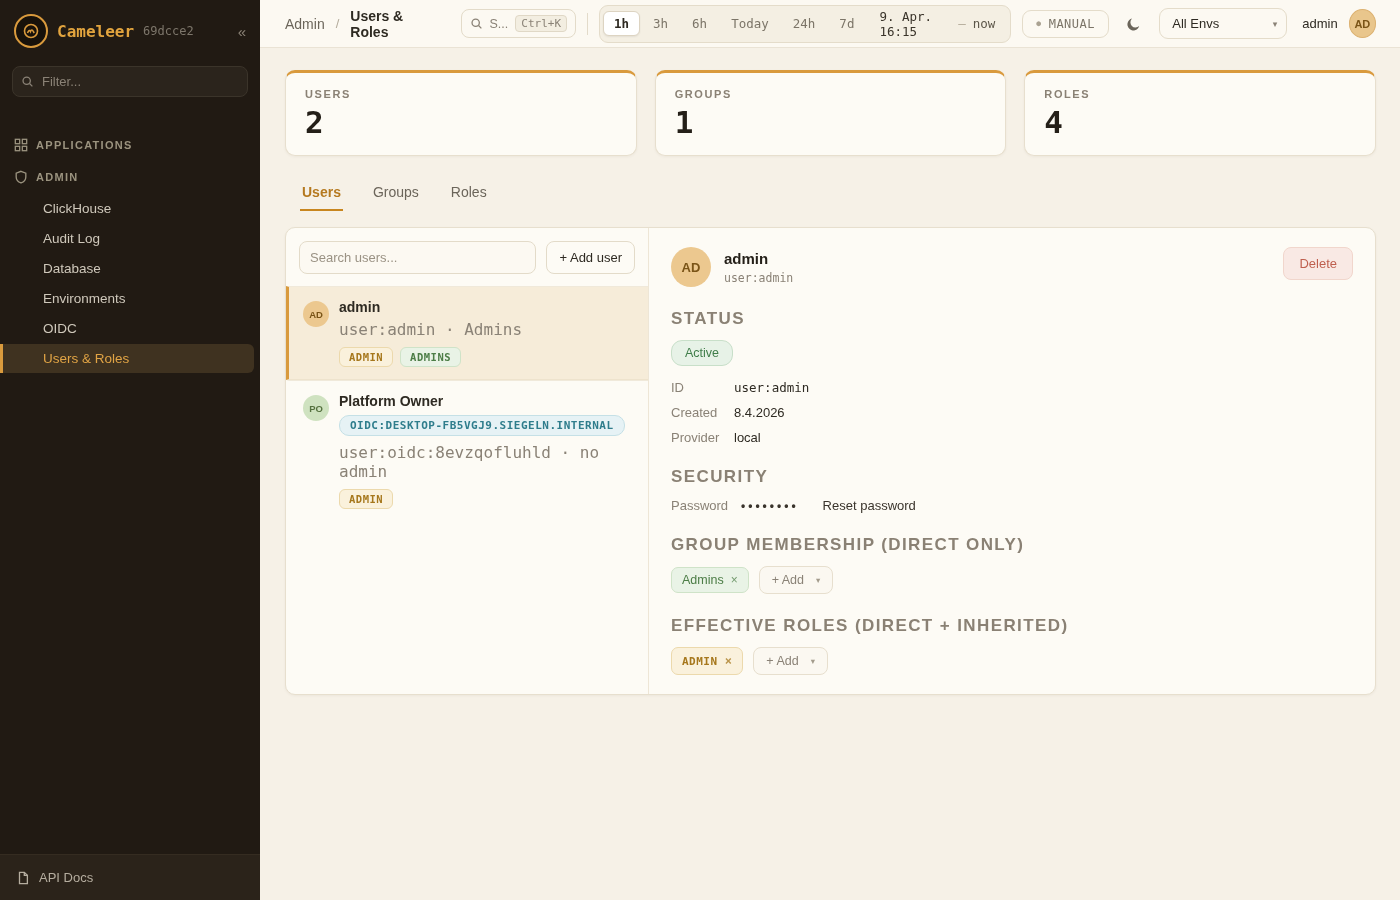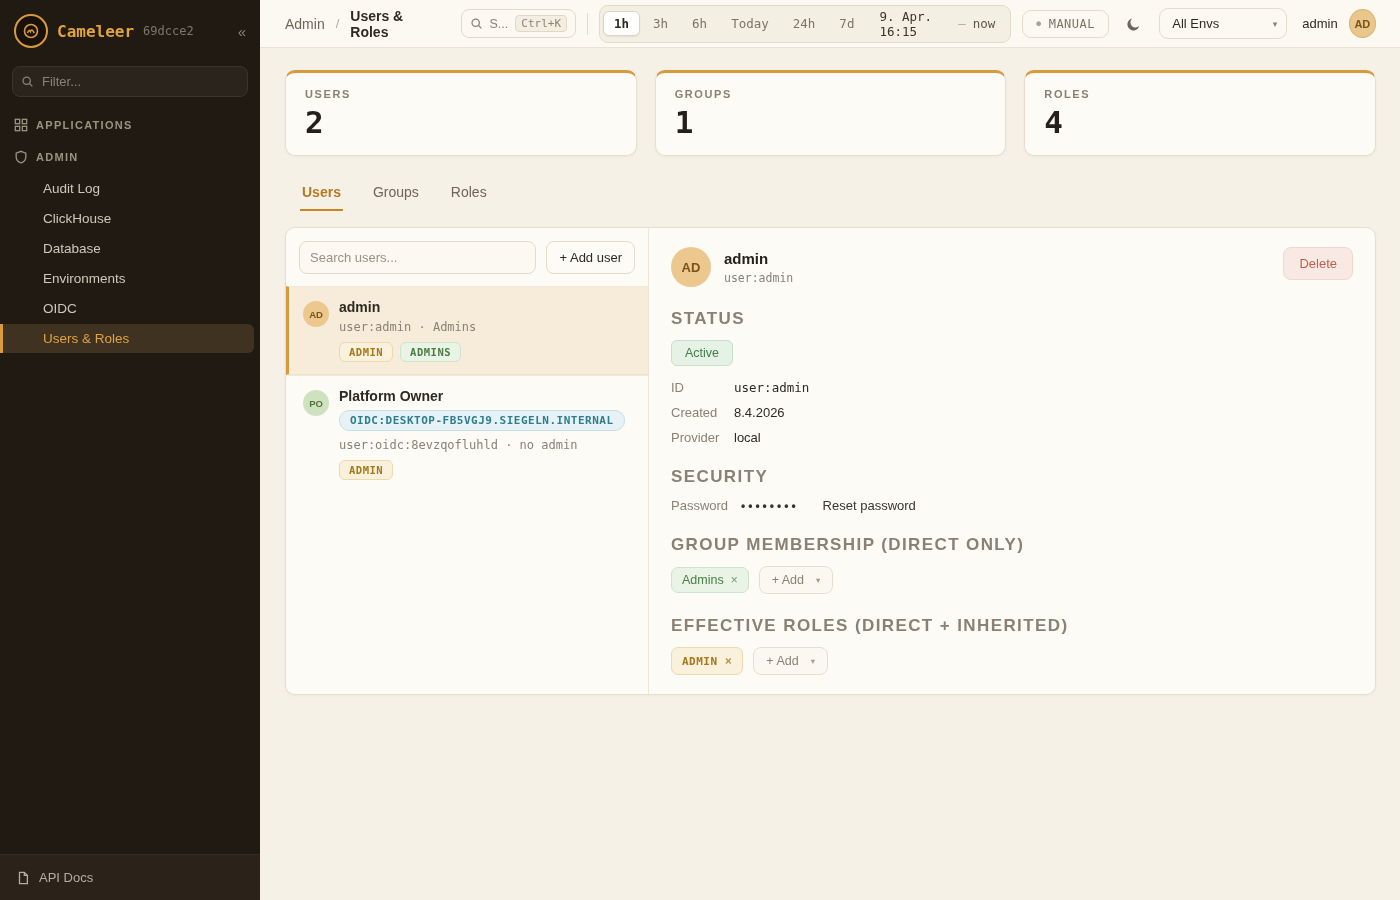--- a/index.html
+++ b/index.html
@@ -18,7 +18,7 @@
   .logo-text { font-family:"DejaVu Sans Mono", monospace; font-weight:bold; font-size:16px; color:#e2a43e; }
   .instance-id { font-family:"DejaVu Sans Mono", monospace; font-size:12px; color:#7d766b; }
   .collapse-btn { margin-left:auto; color:#8a8276; font-size:15px; cursor:pointer; }
-  .filter-wrap { position:relative; margin:8px 12px 12px;text-decoration:underline; }
+  .filter-wrap { position:relative; margin:8px 12px 32px;text-decoration:underline; }
   .filter-wrap svg { position:absolute; left:9px; top:9px; width:13px; height:13px; stroke:#8a8276; fill:none; stroke-width:1.6; }
   .filter-input { width:100%; background:#2b241c; border:1px solid #3b342a; border-radius:8px; padding:7px 10px 7px 29px; color:#c9c1b4; font-size:13px; outline:none; }
   .filter-input::placeholder { color:#8a8276; }

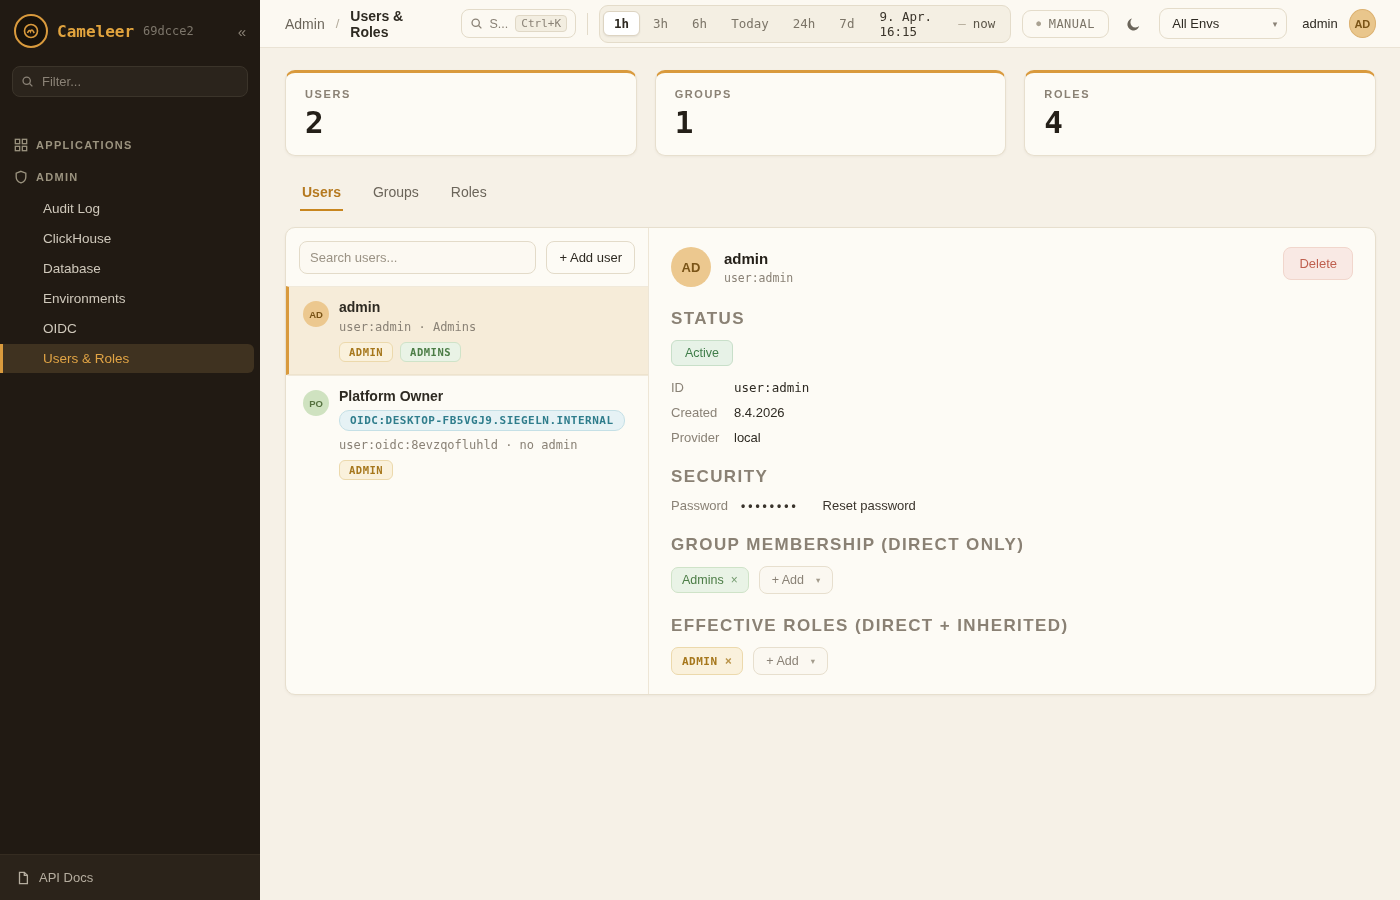--- a/index.html
+++ b/index.html
@@ -155,8 +155,8 @@
   </div>
 
   <nav>
+    <div class="nav-item">ClickHouse</div>
     <div class="nav-item">Audit Log</div>
-    <div class="nav-item">ClickHouse</div>
     <div class="nav-item">Database</div>
     <div class="nav-item">Environments</div>
     <div class="nav-item">OIDC</div>

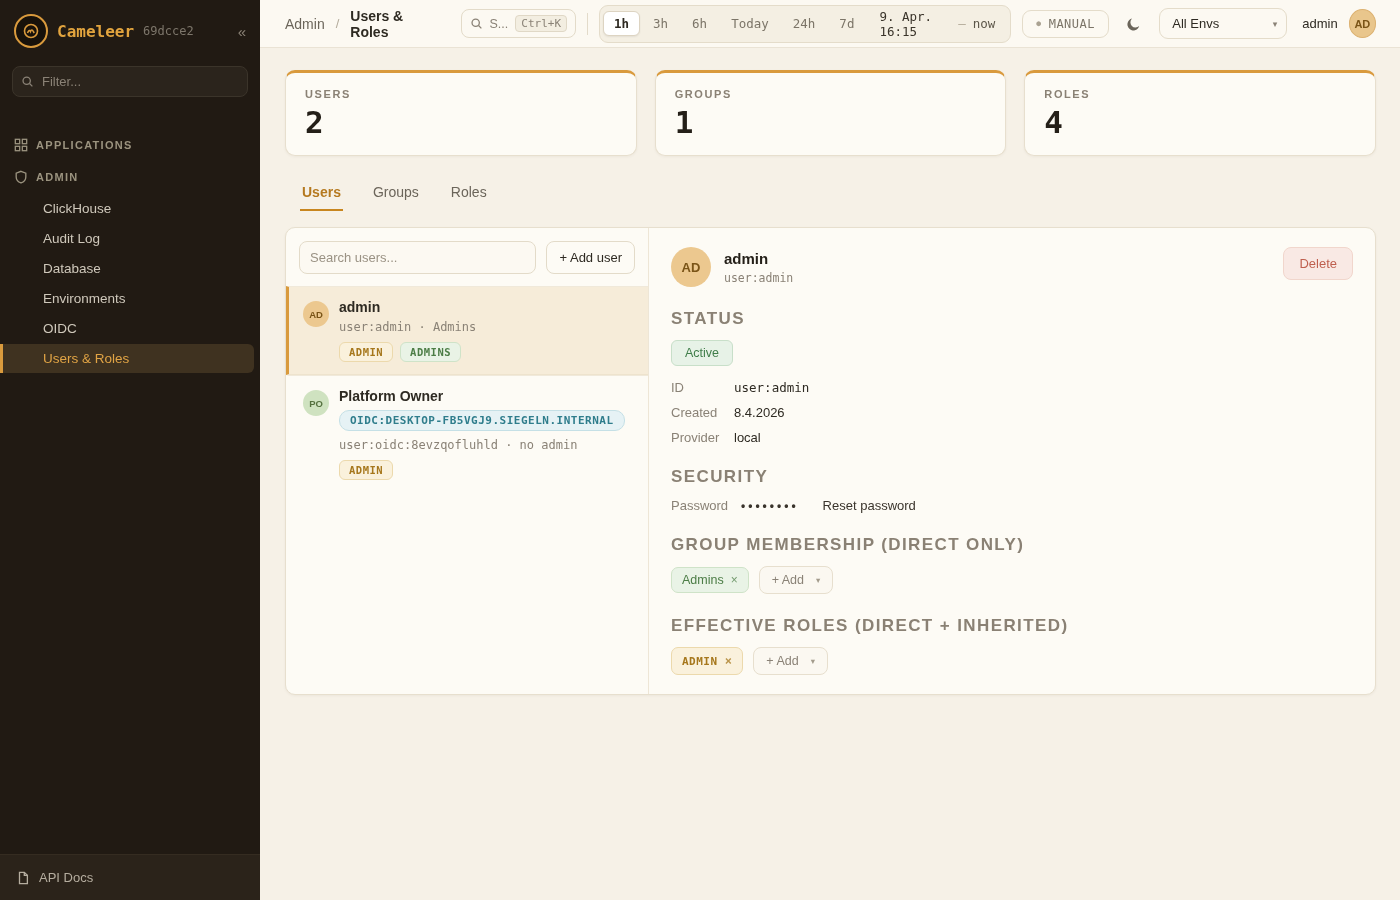--- a/index.html
+++ b/index.html
@@ -82,7 +82,7 @@
   .ui-avatar.ad { background:#ecc88f; color:#7a5417; }
   .ui-avatar.po { background:#cfe2c0; color:#55713f; }
   .ui-name { font-size:14px; font-weight:bold; color:#2e2a22; }
-  .ui-sub { font-family:"DejaVu Sans Mono", monospace; font-size:12px; color:#8a8276; margin-top:5px; }
+  .ui-sub { font-family:"DejaVu Sans Mono", monospace; font-size:16px; color:#8a8276; margin-top:5px; }
   .badge-row { display:flex; gap:7px; margin-top:8px; flex-wrap:wrap; }
   .badge { font-family:"DejaVu Sans Mono", monospace; font-size:10.5px; font-weight:bold; letter-spacing:0.5px; padding:3px 9px; border-radius:6px; }
   .badge.orange { background:#faf1dc; color:#a6771c; border:1px solid #ecd9ac; }

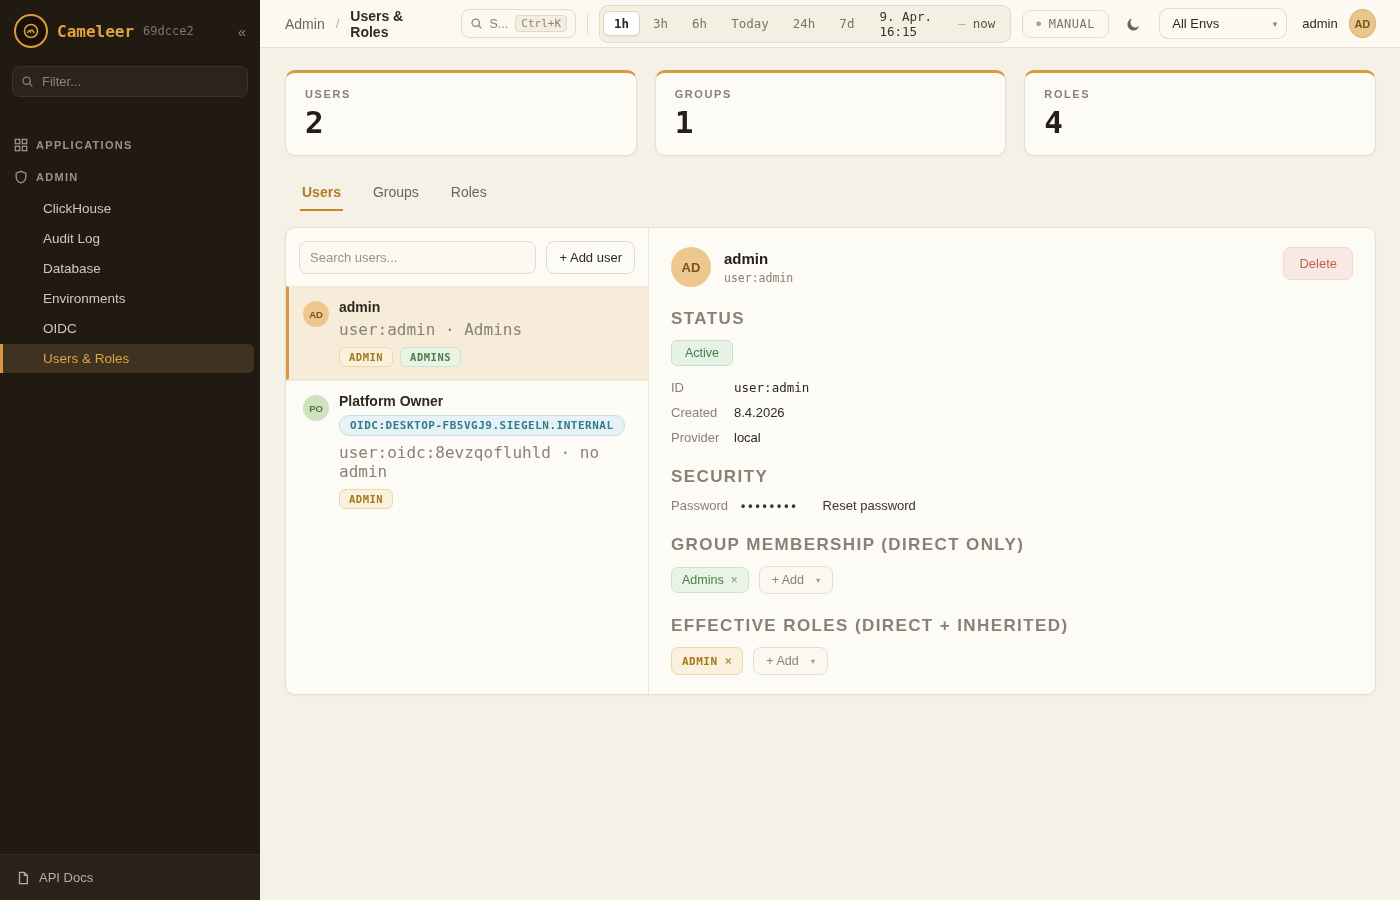--- a/index.html
+++ b/index.html
@@ -97,7 +97,7 @@
   .detail-sub { font-family:"DejaVu Sans Mono", monospace; font-size:11.5px; color:#8a8276; margin-top:4px; }
   .delete-btn { position:absolute; top:19px; right:22px; background:#f9e9e4; border:1px solid #f1d6cc; color:#bf5f4e; font-size:13px; padding:8px 15px; border-radius:8px; cursor:pointer; }
   .section-title { font-size:17px; font-weight:bold; letter-spacing:1.4px; color:#8a8174; margin:22px 0 11px; }
-  .status-pill { display:inline-block; background:#e7f2e7; border:1px solid #c8dfc9; color:#3f7d49; font-size:12.5px; padding:5px 13px; border-radius:6px; }
+  .status-pill { display:inline-block; background:#e7f2e7; border:1px solid #c8dfc9; color:#3f7d49; font-size:12.5px; padding:5px 13px; border-radius:11px; }
   .field-row { display:flex; align-items:center; font-size:13px; margin:10px 0; }
   .field-label { width:63px; color:#8a8276; flex-shrink:0; }
   .field-value { color:#2e2a22; }

